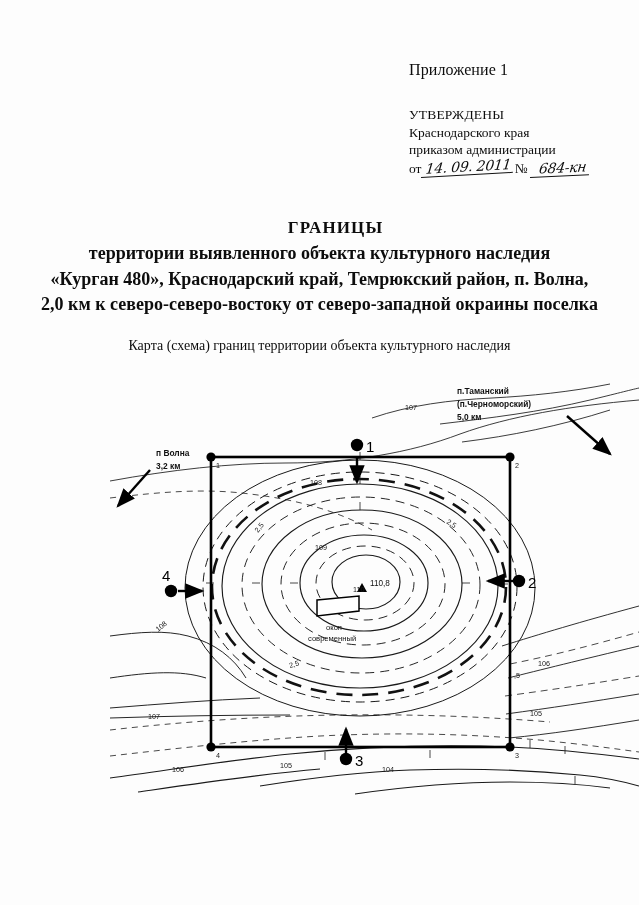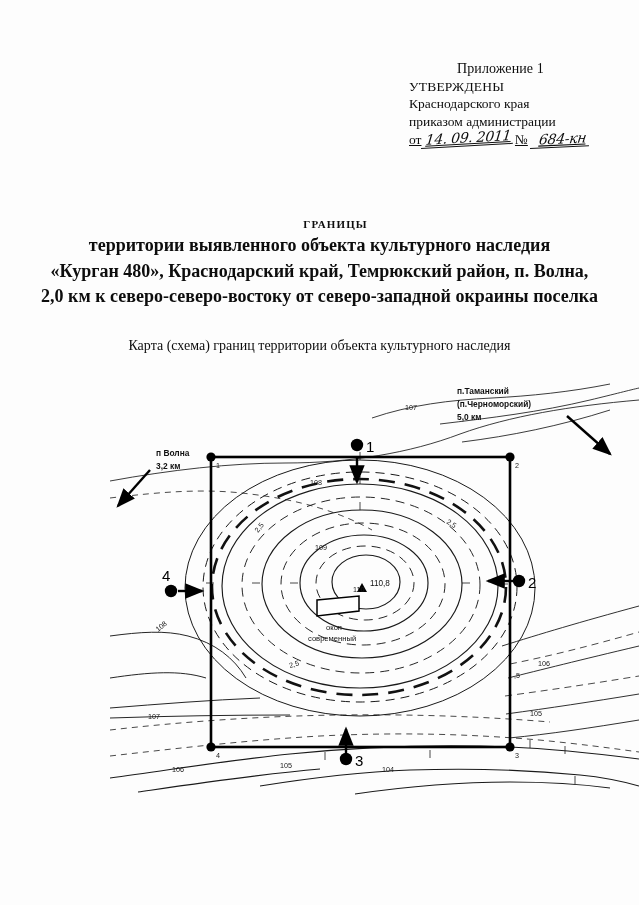--- a/index.html
+++ b/index.html
@@ -32,10 +32,9 @@
     width: 225px;
   }
   .appendix-line {
-    font-size: 14px;
+    font-size: 16px;
     line-height: 1.25;
     letter-spacing: 0.1px;
-    margin-left: 48px;
   }
   .approved-block {
     font-size: 13.5px;

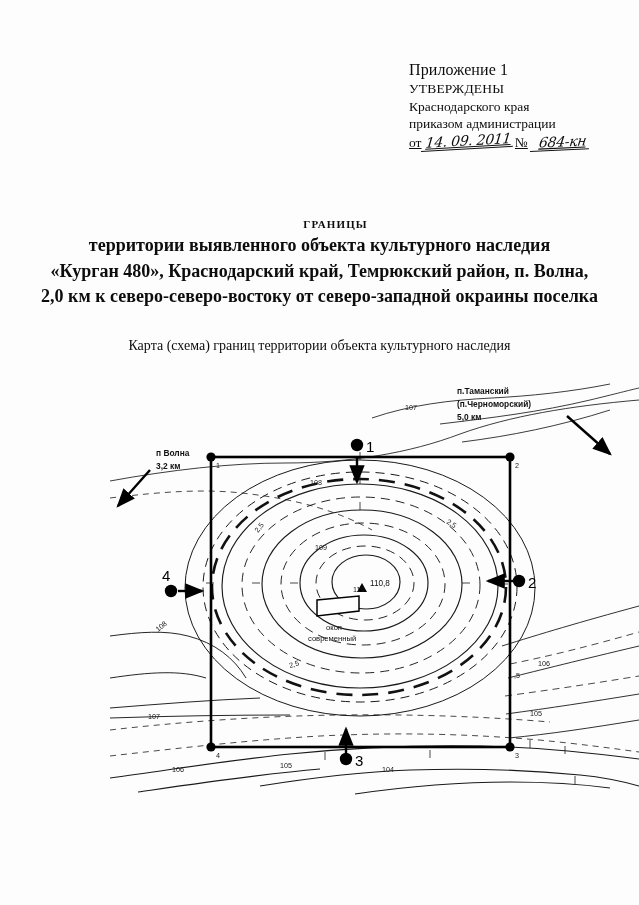--- a/index.html
+++ b/index.html
@@ -37,6 +37,7 @@
     letter-spacing: 0.1px;
   }
   .approved-block {
+    margin-top: 26px;
     font-size: 13.5px;
     line-height: 1.3;
   }

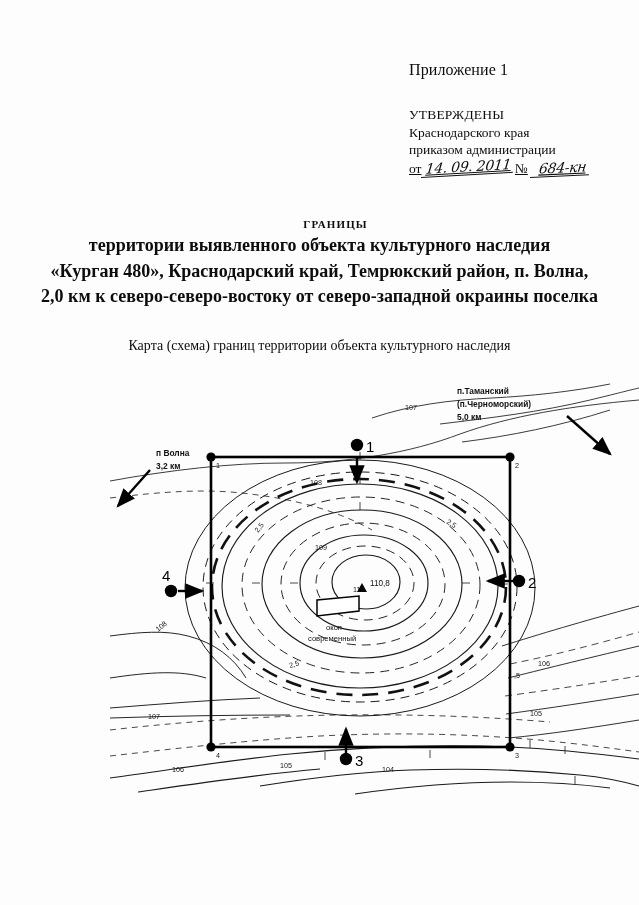--- a/index.html
+++ b/index.html
@@ -49,7 +49,6 @@
     align-items: flex-end;
     margin-top: 1px;
     white-space: nowrap;
-    text-decoration: underline;
   }
   .order-prefix { font-size: 13.5px; }
   .hand {

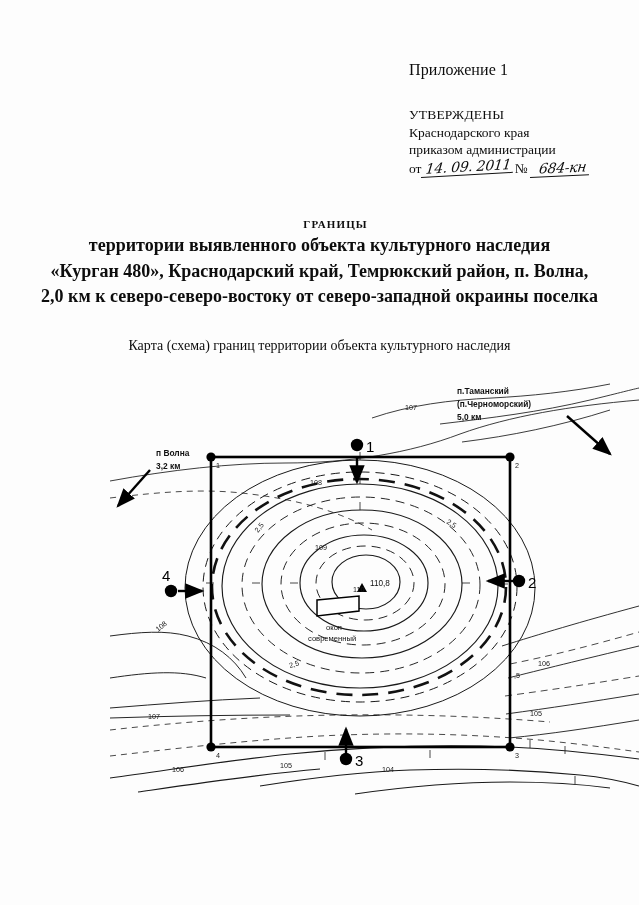--- a/index.html
+++ b/index.html
@@ -79,7 +79,7 @@
     text-align: center;
   }
   .doc-title {
-    font-size: 11px;
+    font-size: 17px;
     font-weight: bold;
     letter-spacing: 1.1px;
     margin-bottom: 3px;

